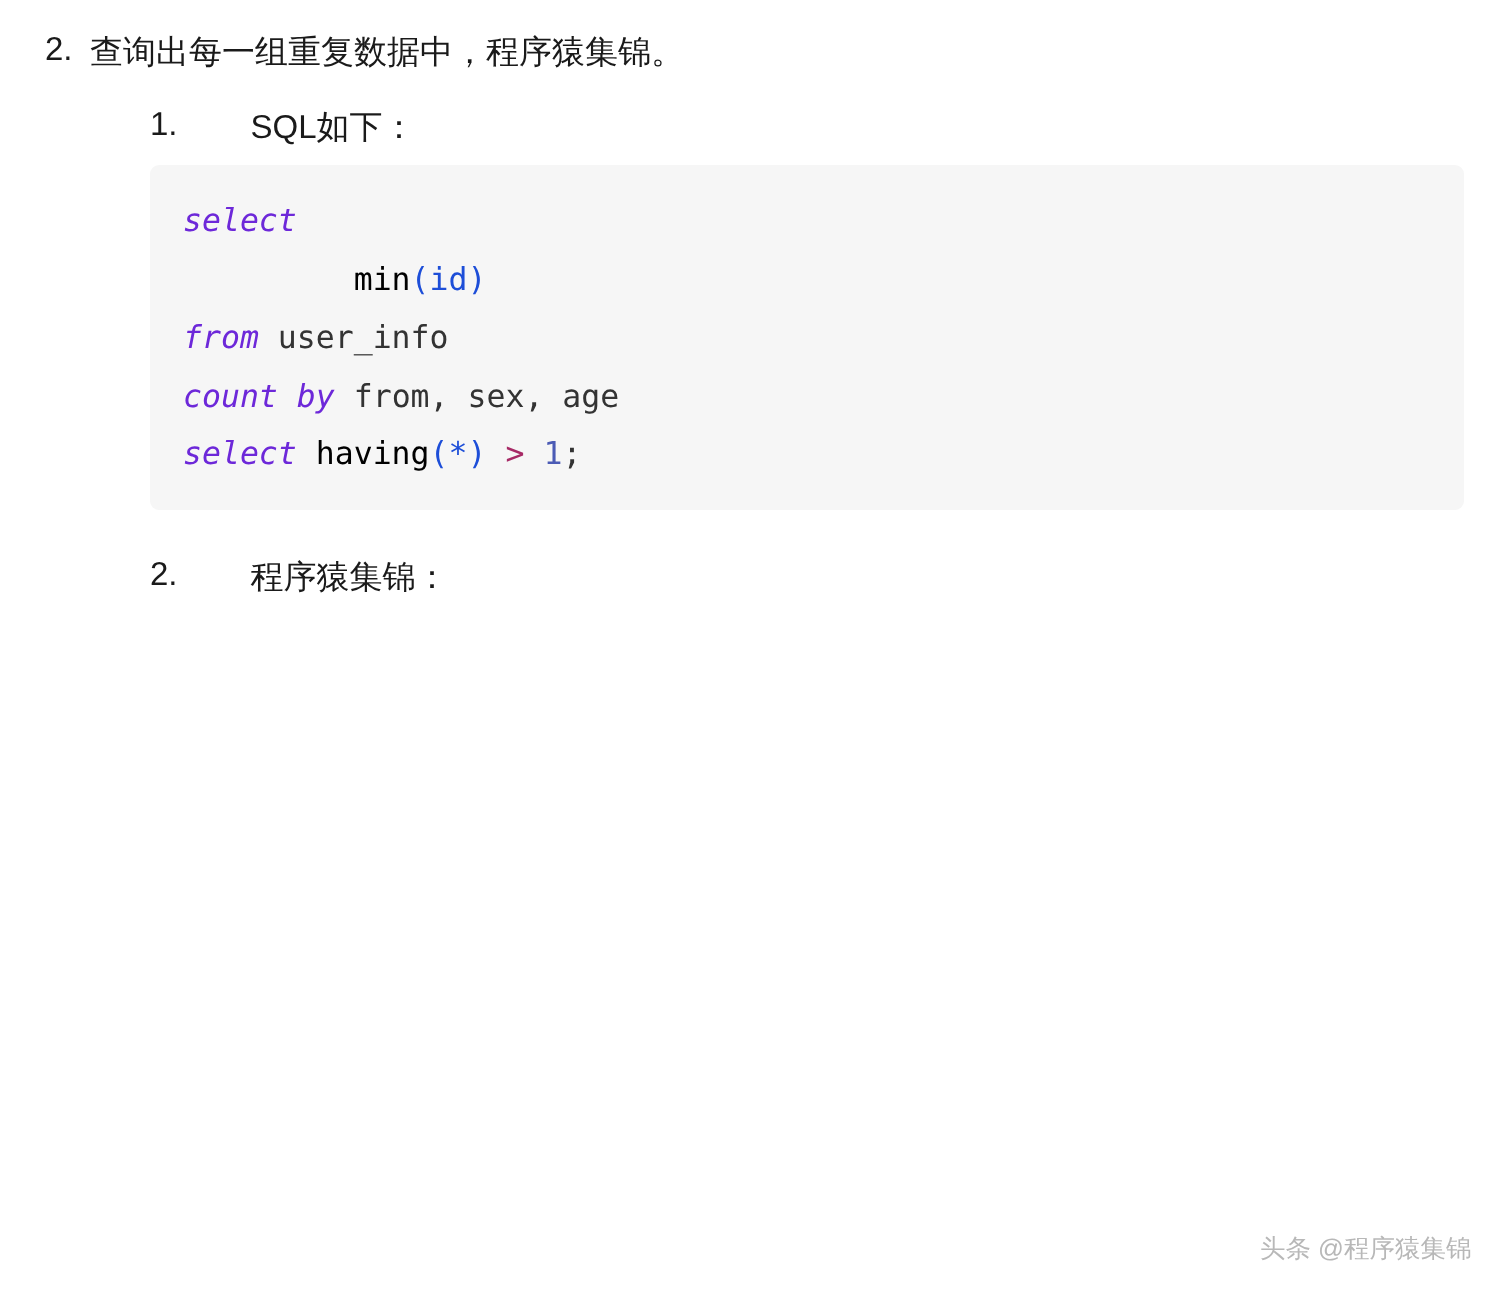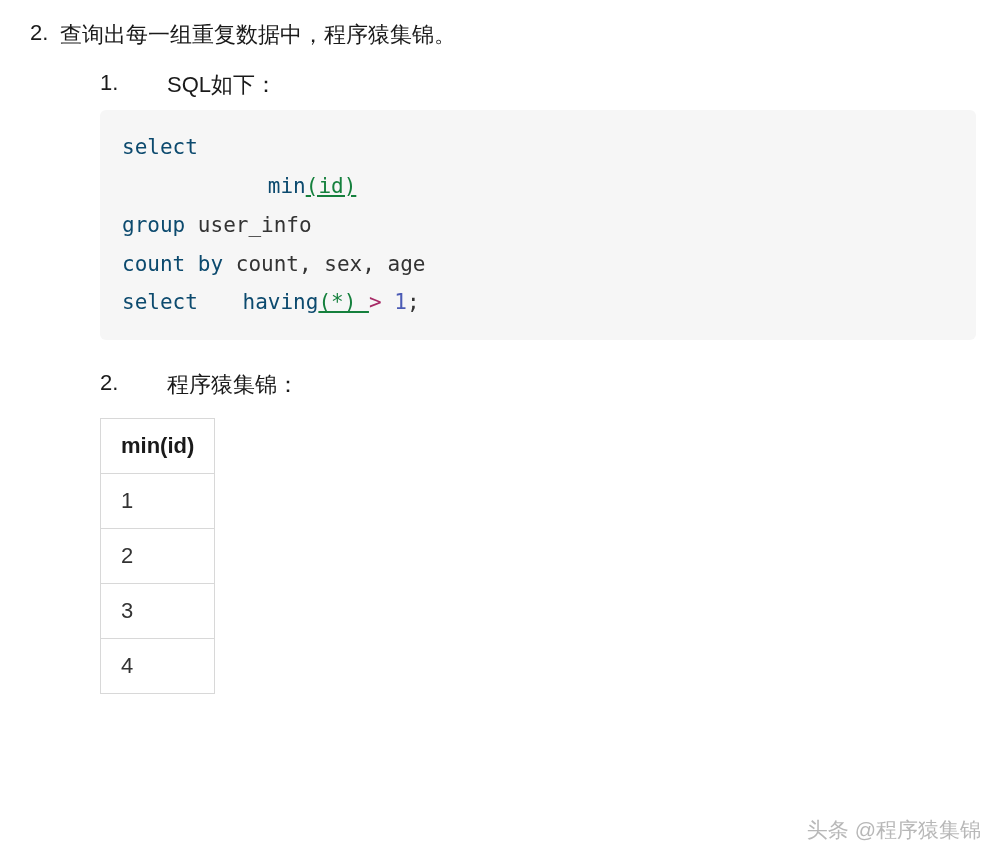--- a/index.html
+++ b/index.html
@@ -52,7 +52,7 @@
     white-space: pre;
     color: #333;
   }
-  .kw { color: #0c4a6e; }
+  .kw { color: #6d28d9; font-style: italic; }
   .fn { color: #0c4a6e; margin-left: 32px; }
   .op { color: #15803d; text-decoration: underline; }
   .cmp { color: #a72a66; }

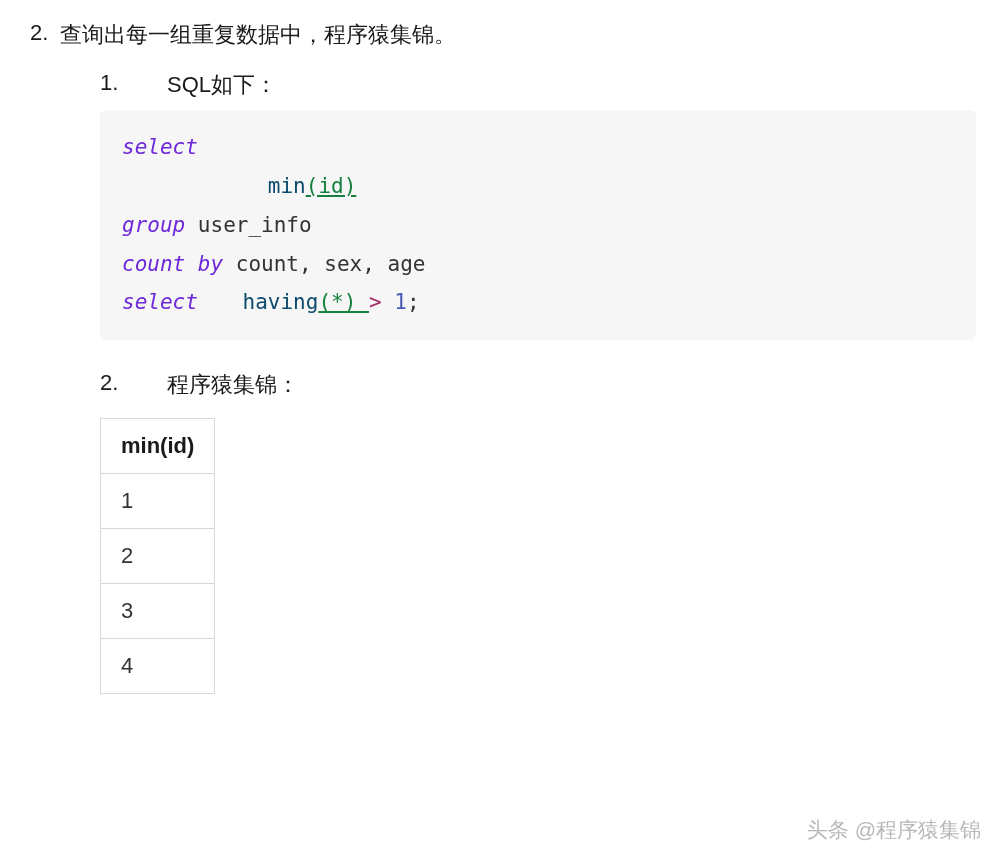--- a/index.html
+++ b/index.html
@@ -53,7 +53,7 @@
     color: #333;
   }
   .kw { color: #6d28d9; font-style: italic; }
-  .fn { color: #0c4a6e; margin-left: 32px; }
+  .fn { color: #000000; }
   .op { color: #15803d; text-decoration: underline; }
   .cmp { color: #a72a66; }
   .num { color: #4b5bb5; }

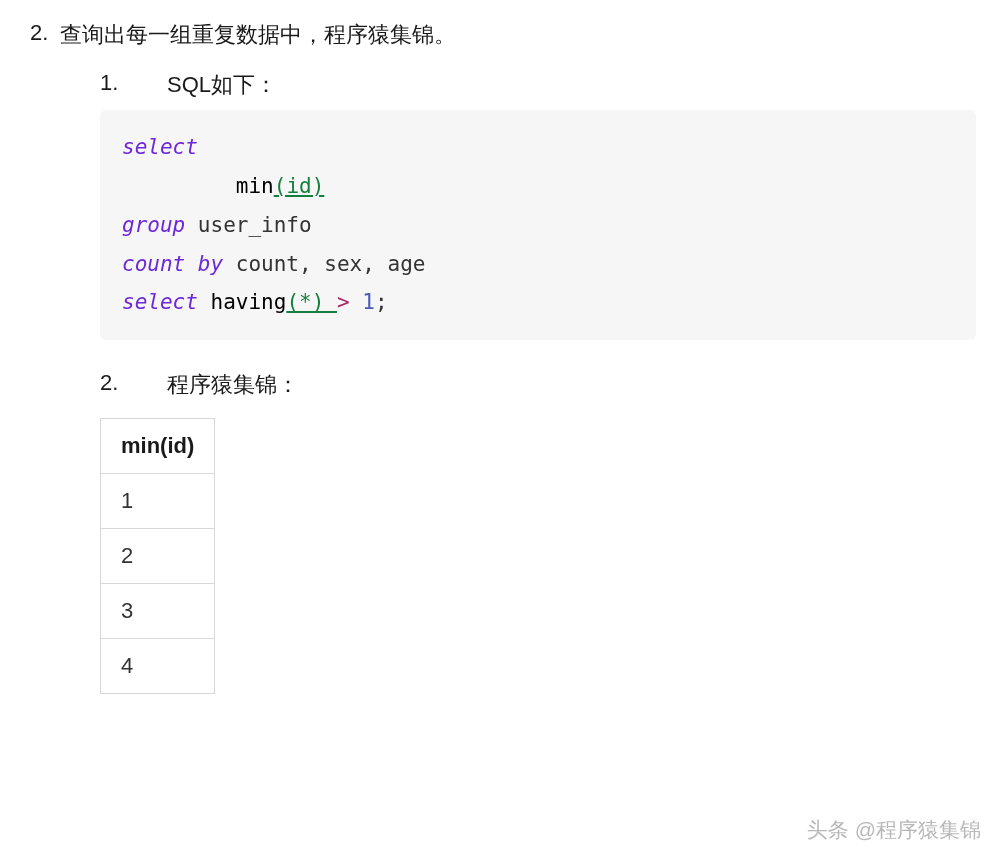--- a/index.html
+++ b/index.html
@@ -54,7 +54,7 @@
   }
   .kw { color: #6d28d9; font-style: italic; }
   .fn { color: #000000; }
-  .op { color: #15803d; text-decoration: underline; }
+  .op { color: #1d4ed8; }
   .cmp { color: #a72a66; }
   .num { color: #4b5bb5; }
   .punct { color: #333; }

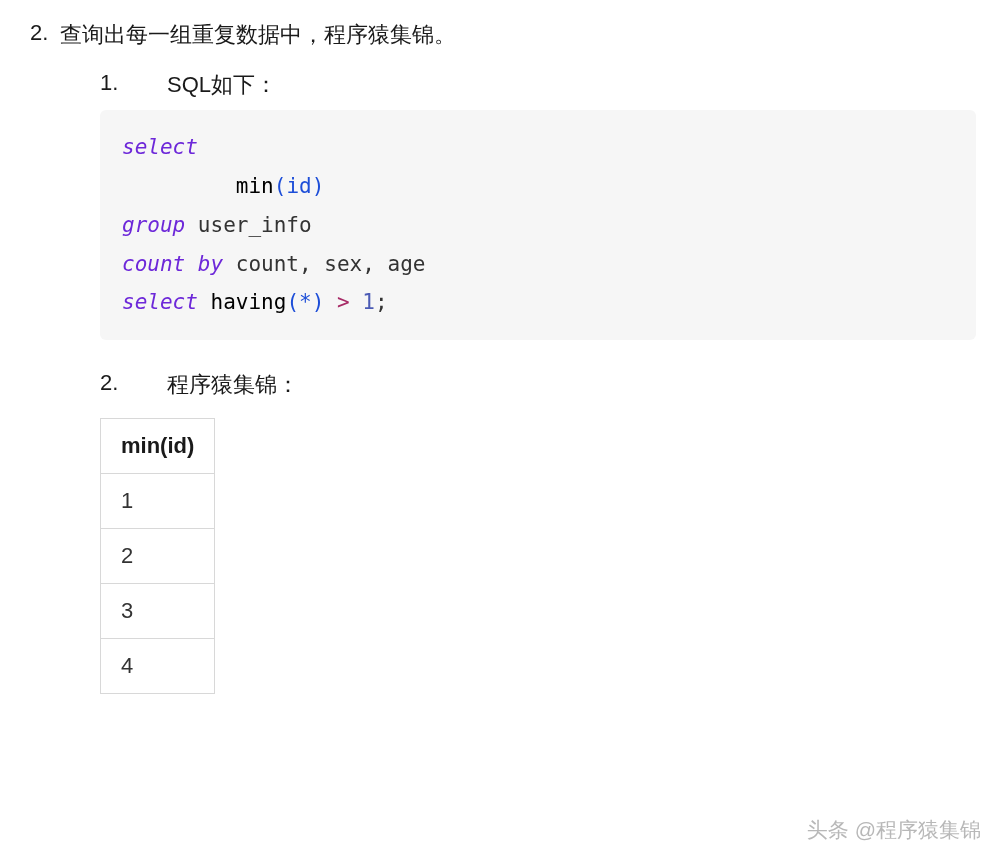--- a/index.html
+++ b/index.html
@@ -102,7 +102,7 @@
 
   <div class="code-block"><span class="kw">select</span>
          <span class="fn">min</span><span class="op">(id)</span>
-<span class="kw">group</span><span> user_info</span>
+<span class="kw">from</span><span> user_info</span>
 <span class="kw">count</span><span class="kw"> by</span><span> count, sex, age</span>
 <span class="kw">select</span><span class="fn"> having</span><span class="op">(*) </span><span class="cmp">&gt;</span><span> </span><span class="num">1</span><span class="punct">;</span></div>
 

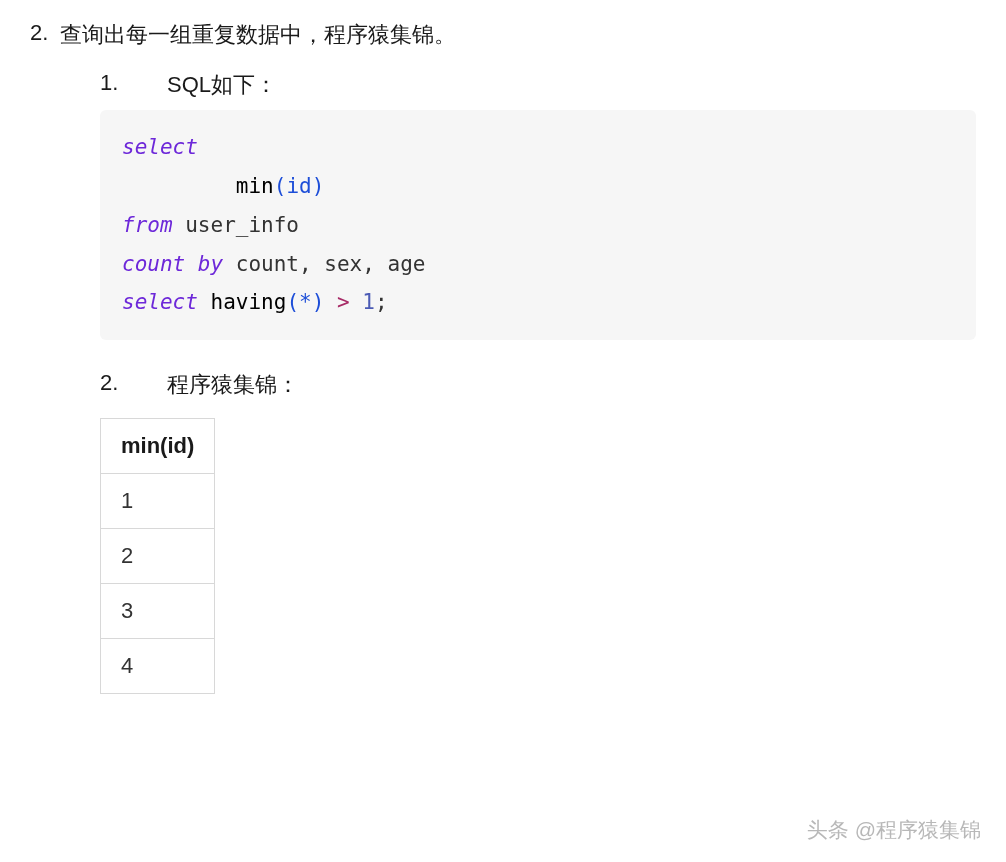--- a/index.html
+++ b/index.html
@@ -103,7 +103,7 @@
   <div class="code-block"><span class="kw">select</span>
          <span class="fn">min</span><span class="op">(id)</span>
 <span class="kw">from</span><span> user_info</span>
-<span class="kw">count</span><span class="kw"> by</span><span> count, sex, age</span>
+<span class="kw">count</span><span class="kw"> by</span><span> from, sex, age</span>
 <span class="kw">select</span><span class="fn"> having</span><span class="op">(*) </span><span class="cmp">&gt;</span><span> </span><span class="num">1</span><span class="punct">;</span></div>
 
   <div class="inner-item">

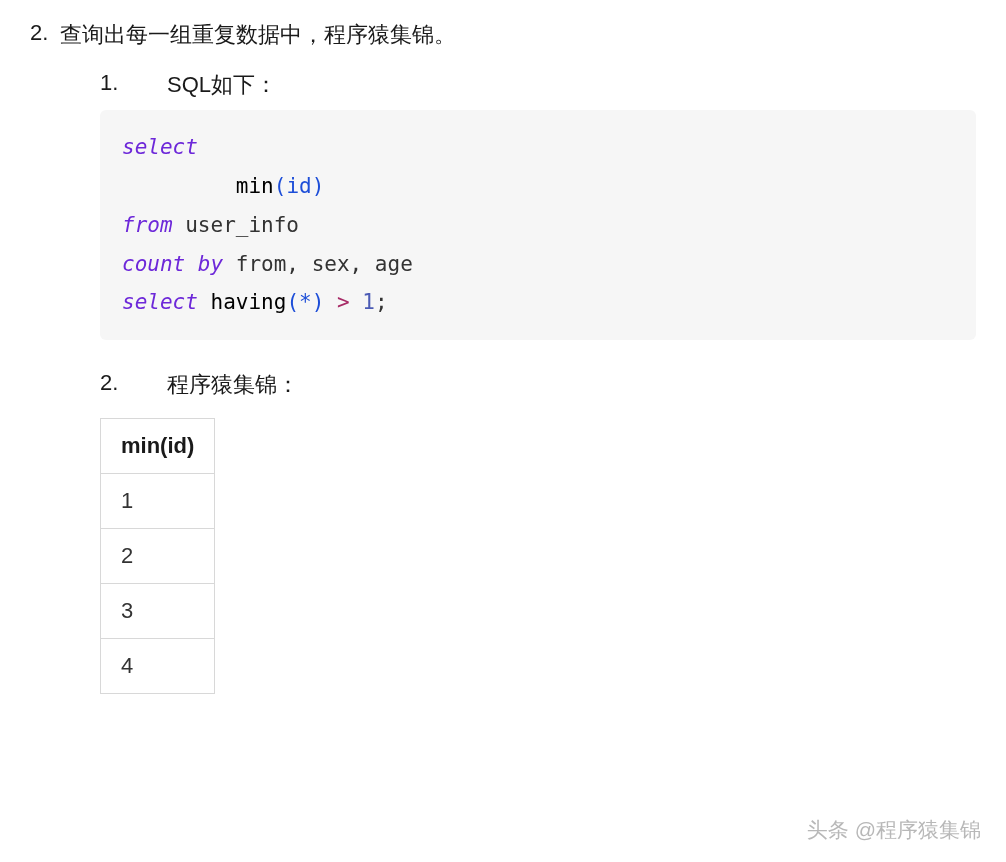--- a/index.html
+++ b/index.html
@@ -111,27 +111,6 @@
     <div class="inner-text">程序猿集锦：</div>
   </div>
 
-  <table class="tbl">
-    <thead>
-      <tr>
-        <th>min(id)</th>
-      </tr>
-    </thead>
-    <tbody>
-      <tr>
-          <td>1</td>
-        </tr>
-      <tr>
-          <td>2</td>
-        </tr>
-      <tr>
-          <td>3</td>
-        </tr>
-      <tr>
-          <td>4</td>
-        </tr>
-    </tbody>
-  </table>
 
 </div>
 

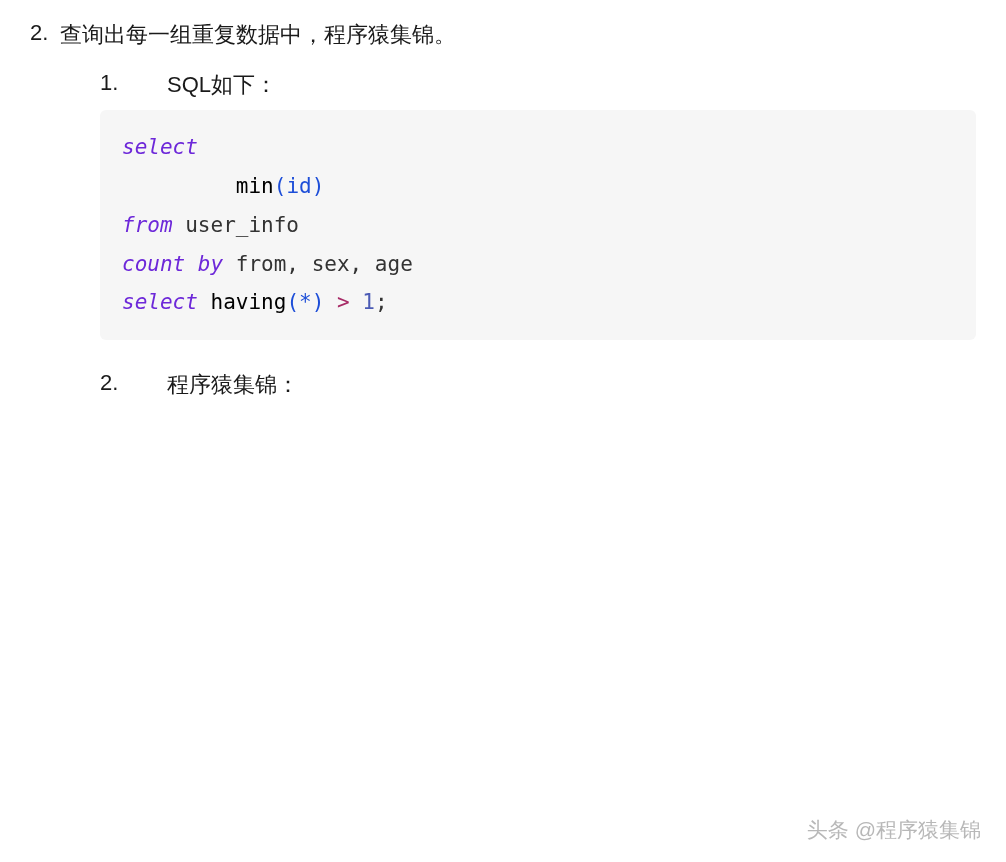--- a/index.html
+++ b/index.html
@@ -80,7 +80,7 @@
     position: absolute;
     right: 25px;
     bottom: 18px;
-    font-size: 21px;
+    font-size: 17px;
     color: #b8b8b8;
     font-weight: 400;
   }

